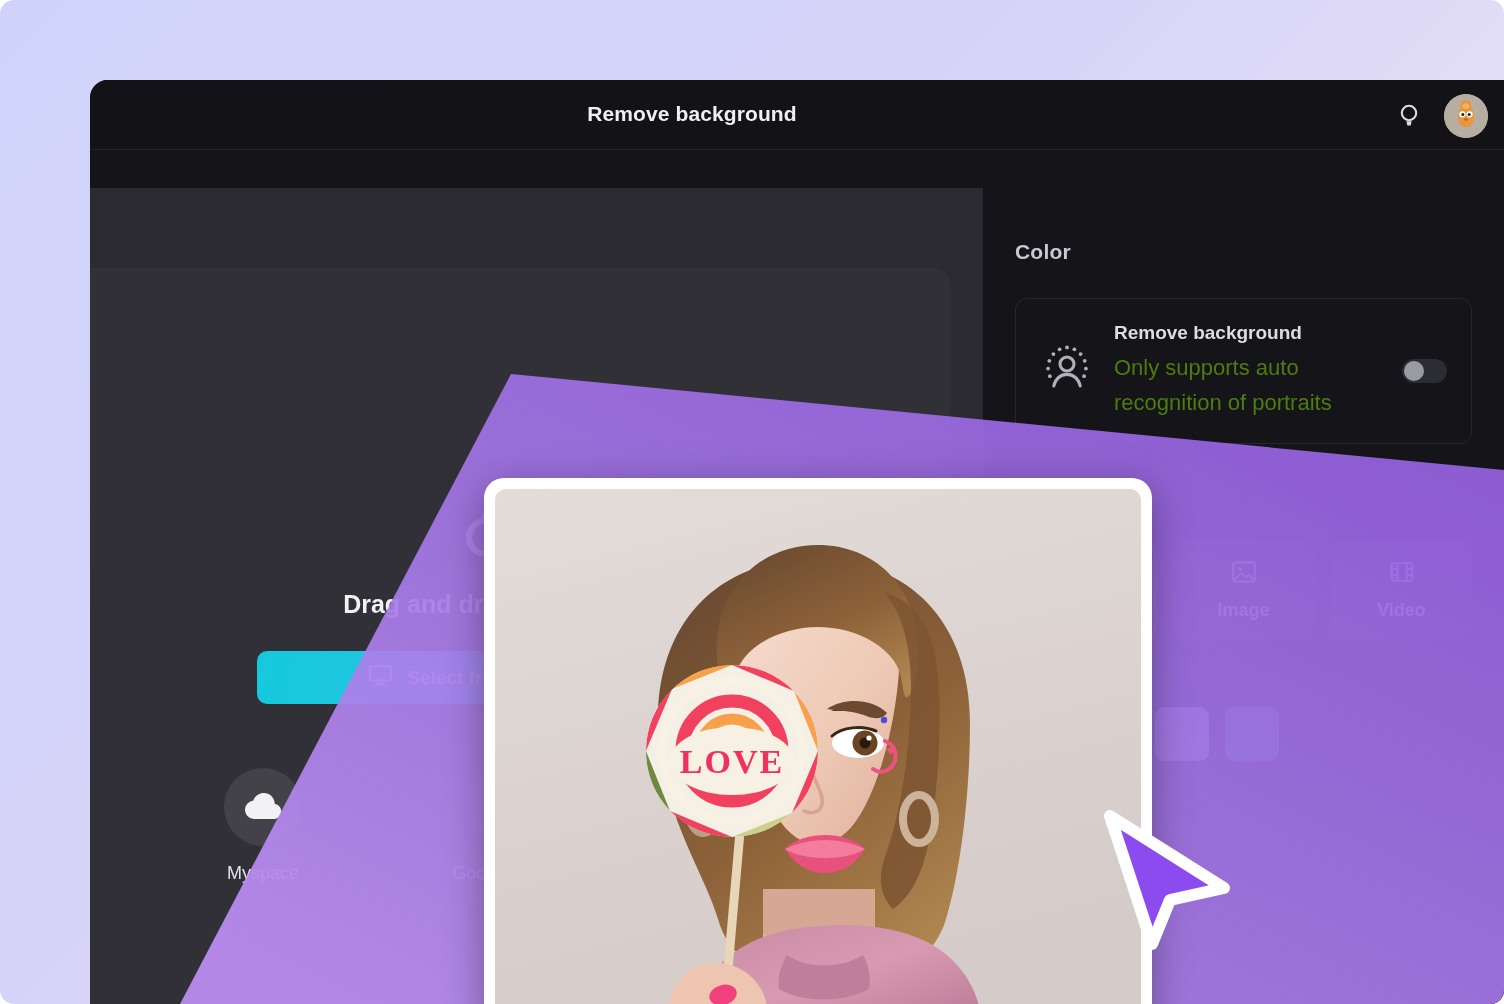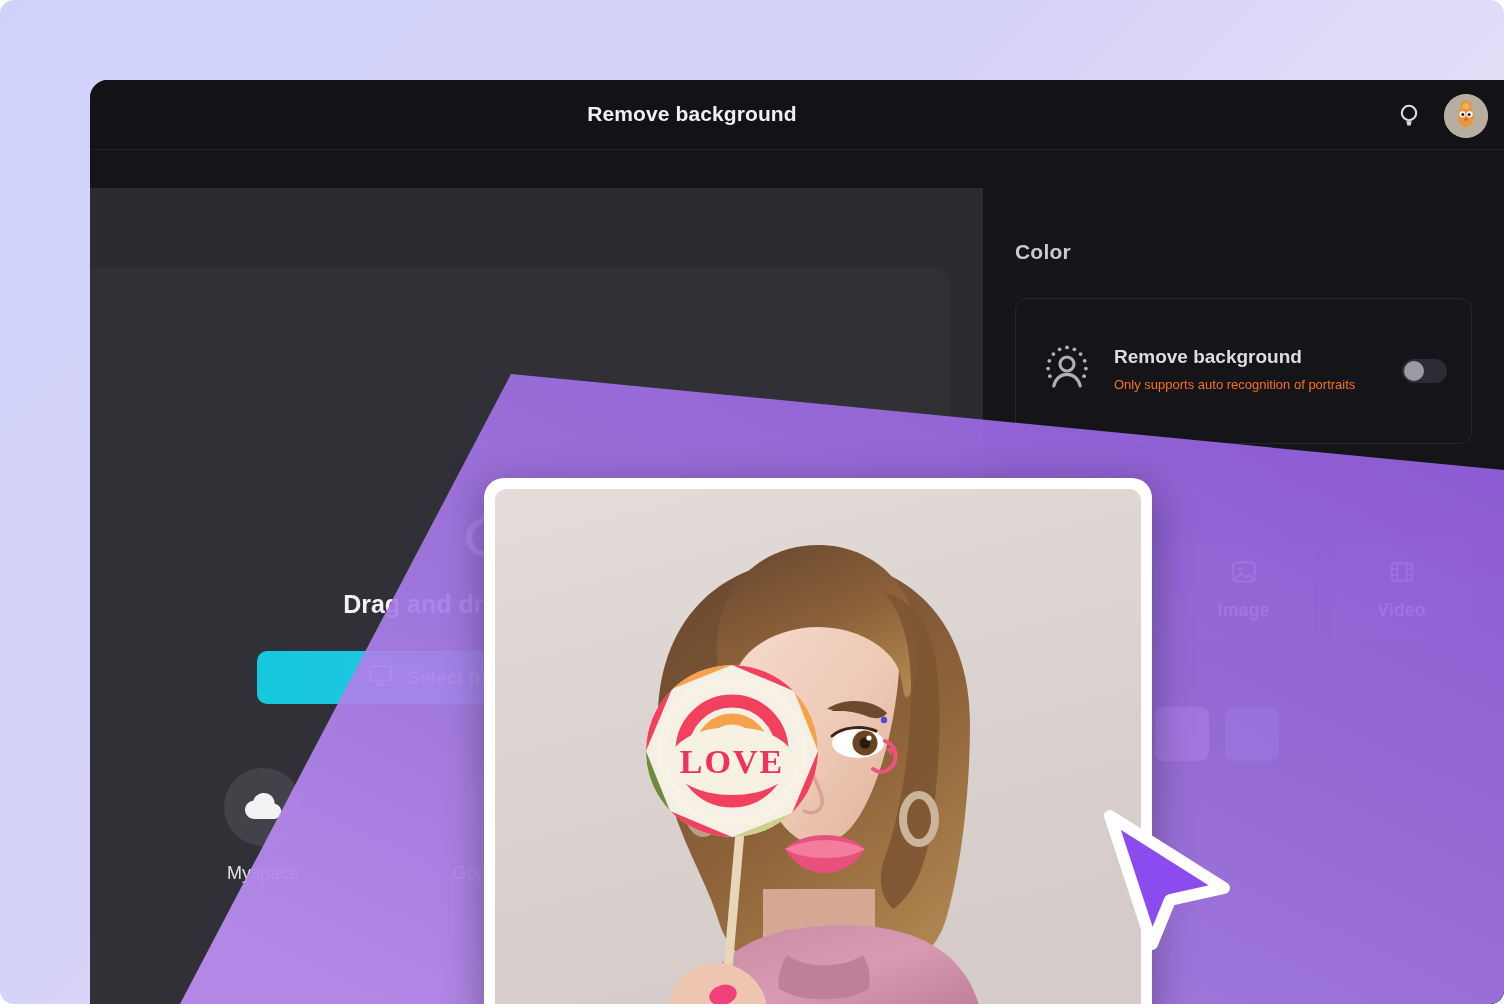--- a/index.html
+++ b/index.html
@@ -201,8 +201,8 @@
     margin-bottom: 7px;
   }
   #cutout-desc {
-    color: #f97316;
-    font-size: 13px;
+    color: #4d7c0f;
+    font-size: 22px;
     line-height: 1.55;
     max-width: 272px;
   }

